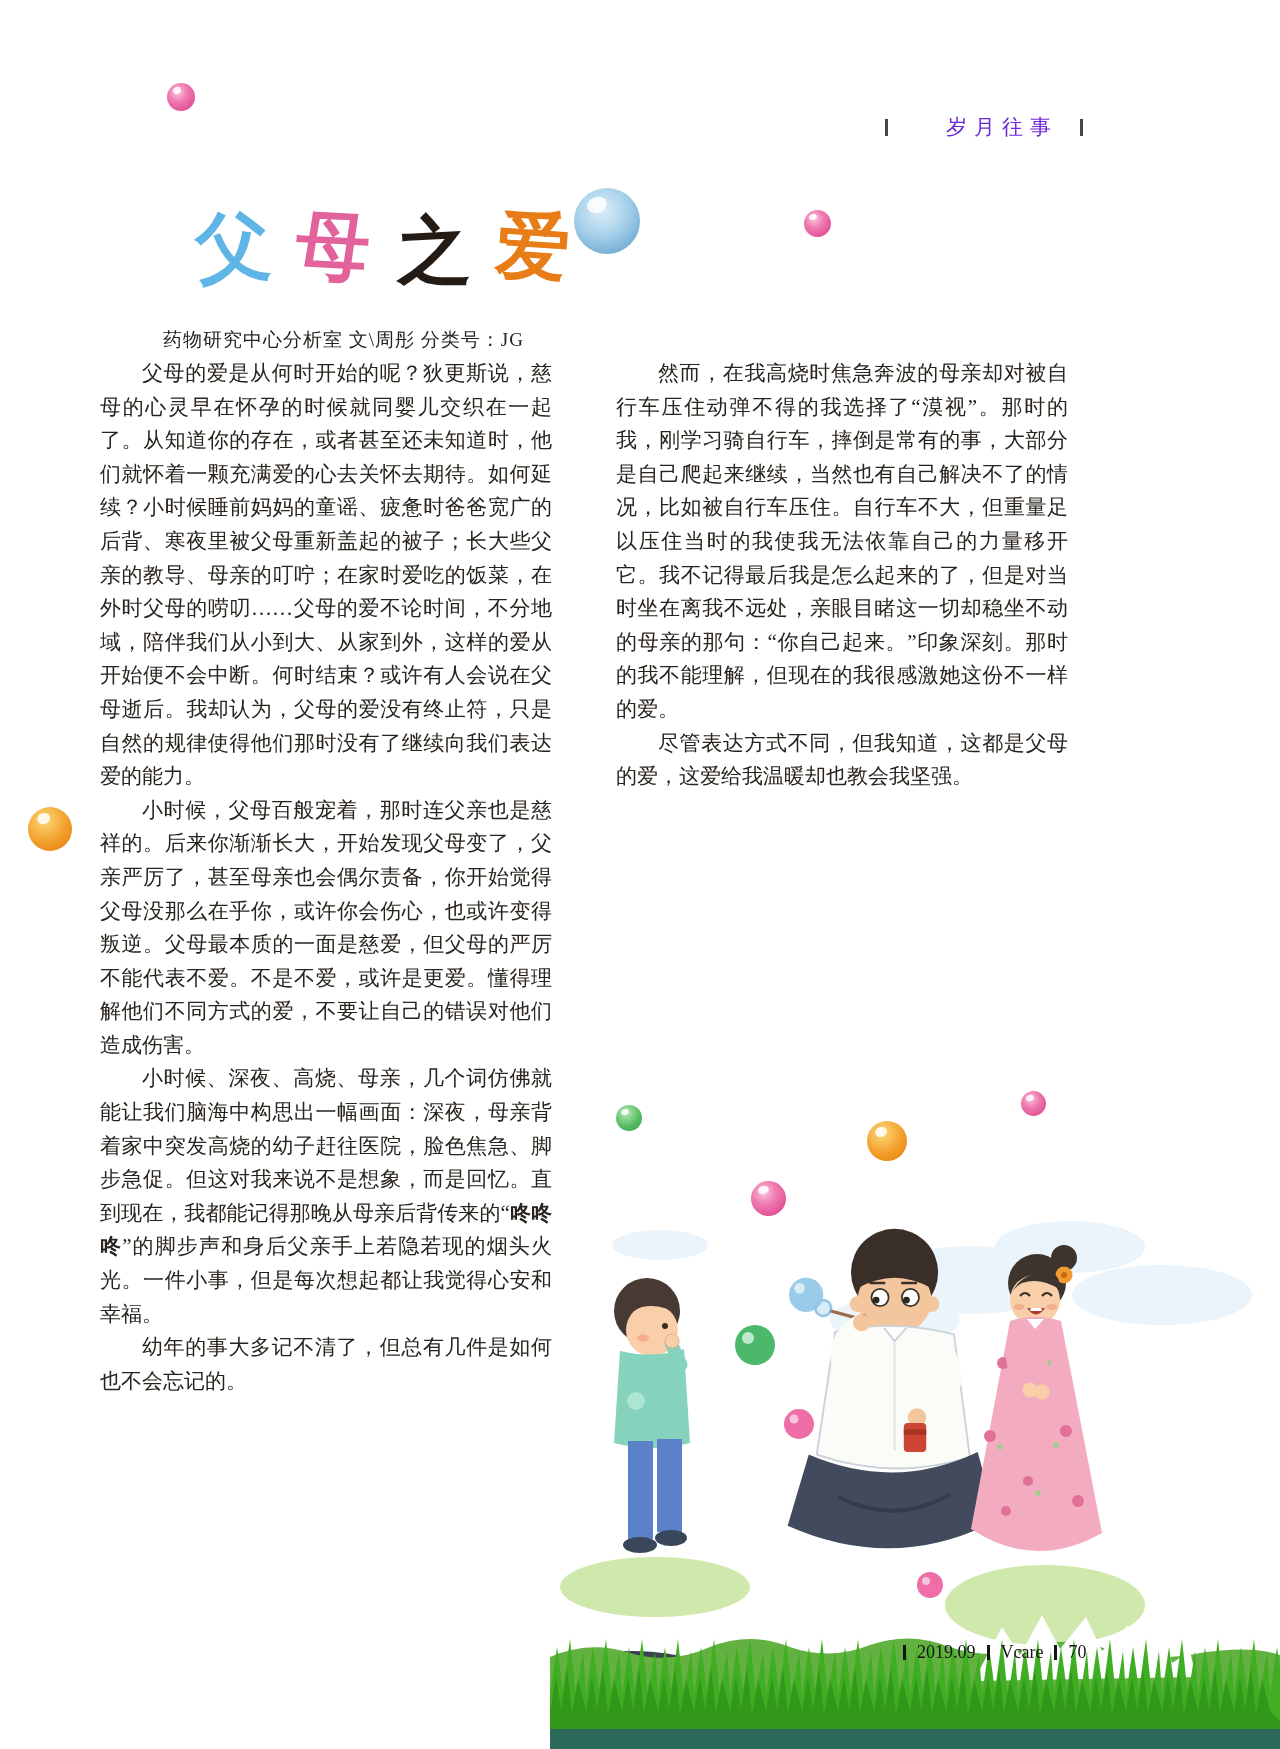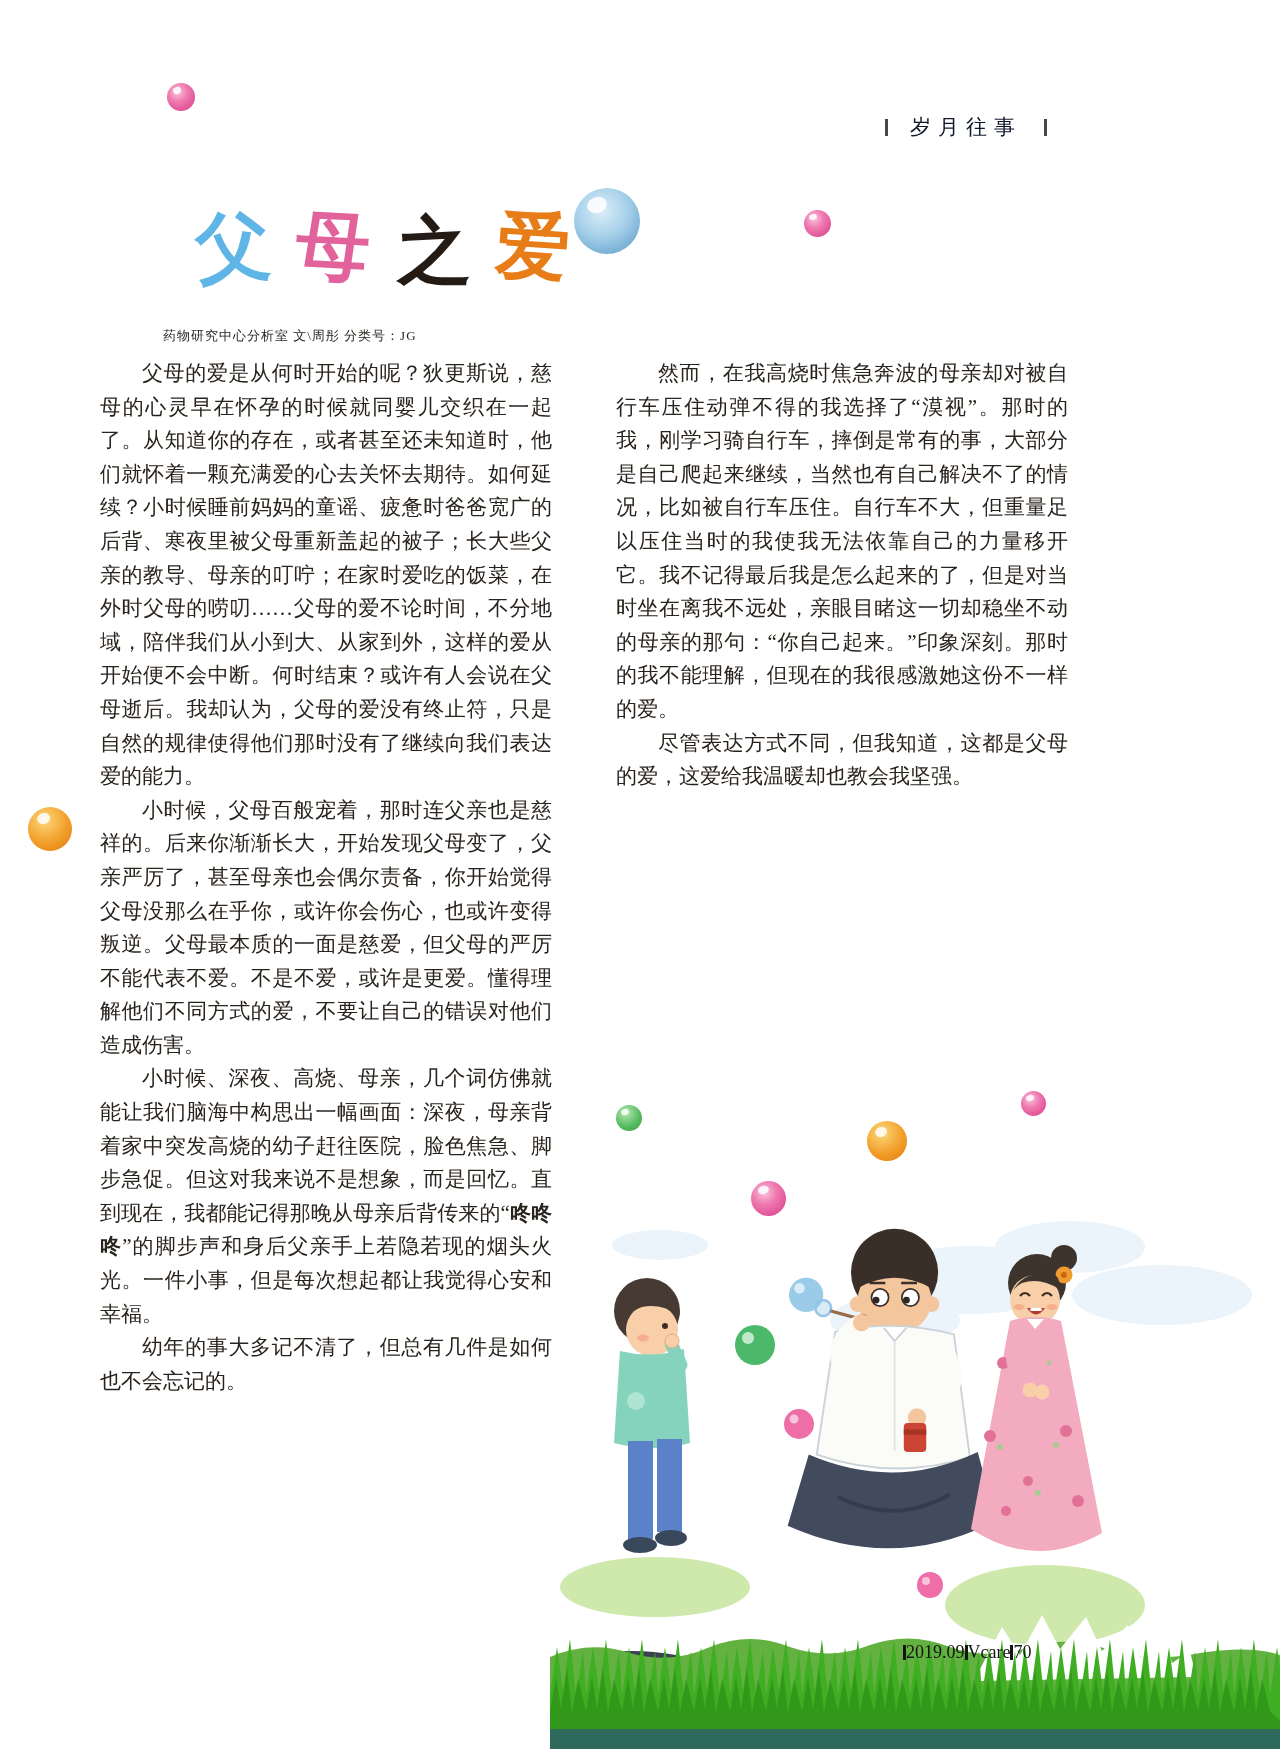--- a/index.html
+++ b/index.html
@@ -9,7 +9,7 @@
   
   .header{position:absolute;left:885px;top:113px;display:flex;align-items:center;gap:22px;}
   .hbar{display:inline-block;width:3px;height:17px;background:#4a4641;}
-  .htext{font-family:"Liberation Sans","DejaVu Sans",sans-serif;font-size:21px;color:#0f172a;letter-spacing:7px;}
+  .htext{font-family:"Liberation Sans","DejaVu Sans",sans-serif;font-size:21px;color:#6d28d9;letter-spacing:7px;margin-left:36px;}
 
   
   .title{position:absolute;left:196px;top:210px;display:flex;gap:26px;font-size:74px;font-weight:bold;line-height:1;}

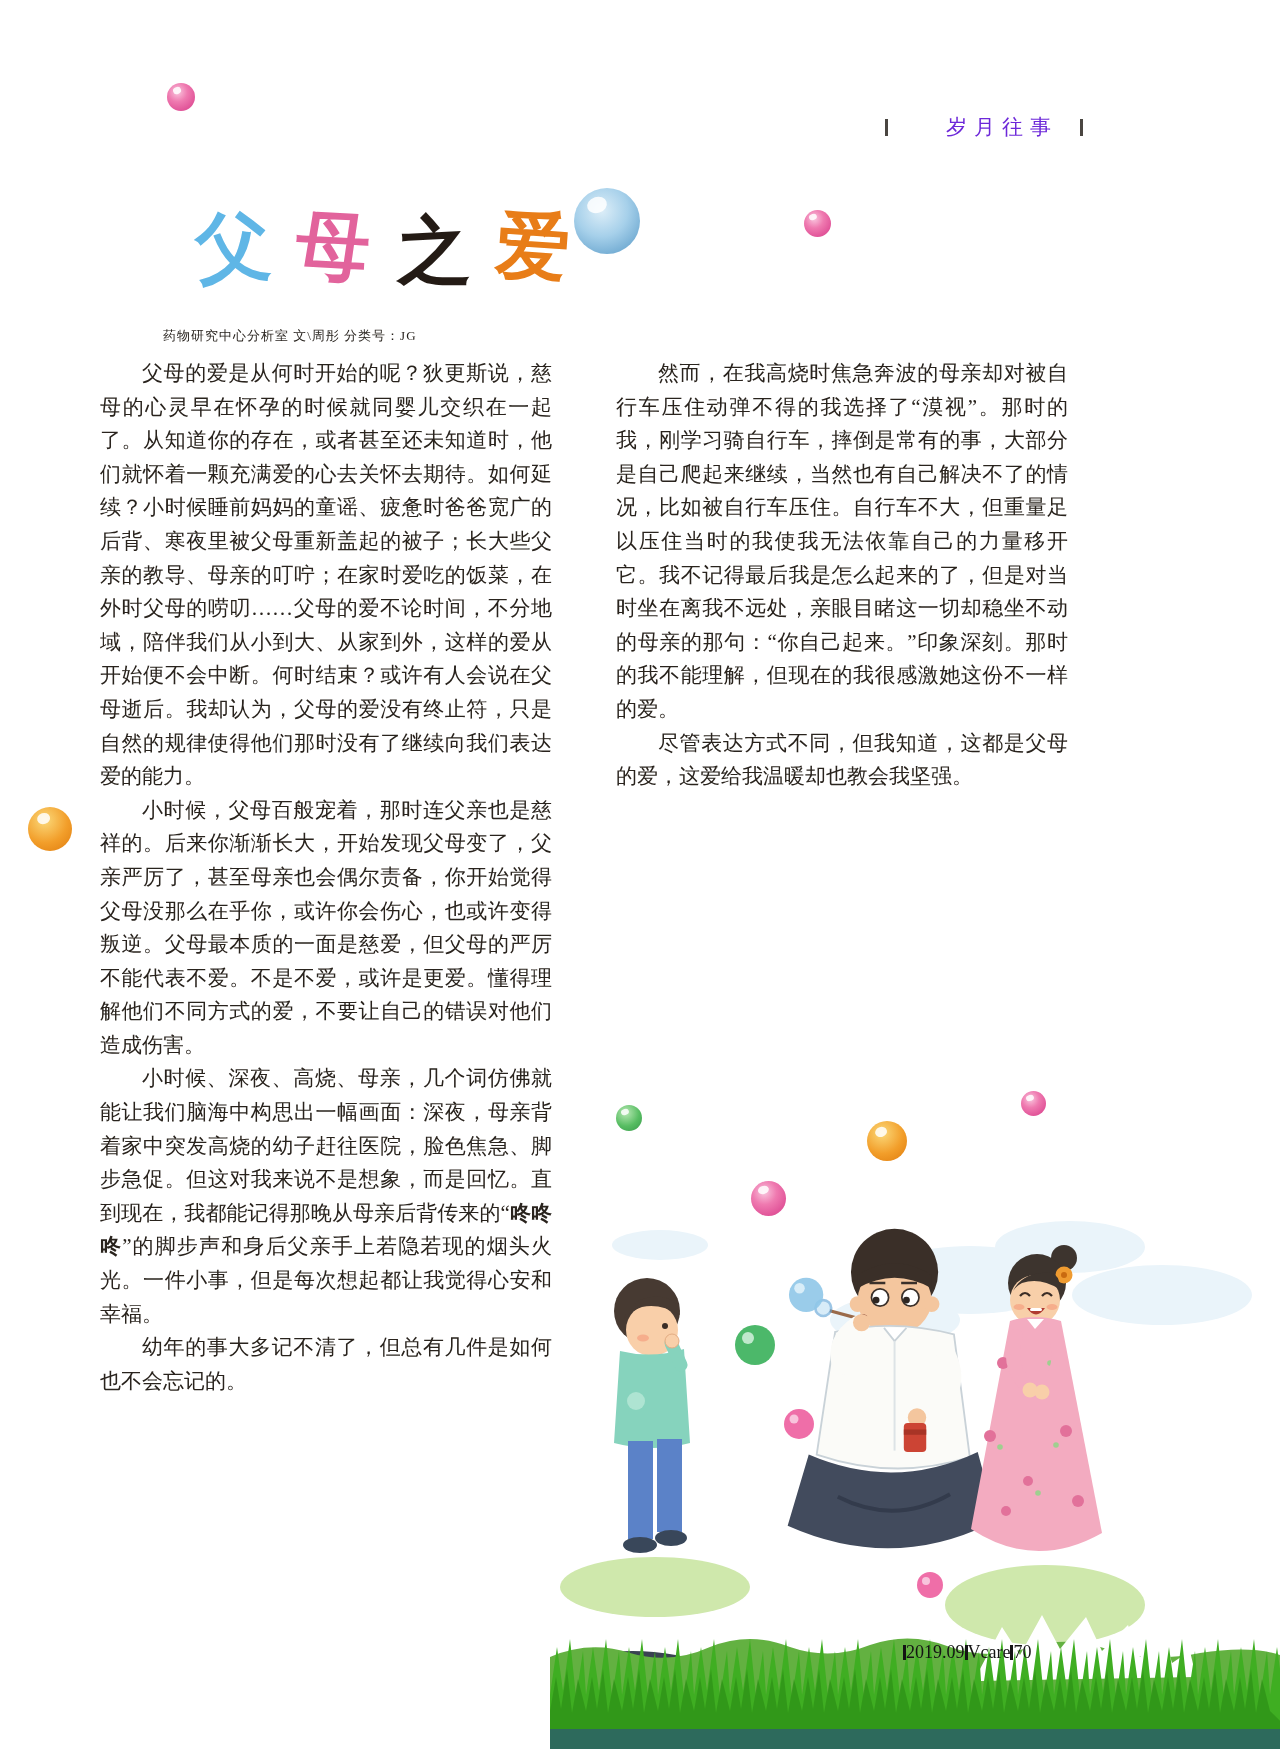--- a/index.html
+++ b/index.html
@@ -18,7 +18,7 @@
   .title span:nth-child(2){transform:rotate(3deg);}
   .title span:nth-child(3){transform:rotate(-3deg) translateY(4px);}
   .title span:nth-child(4){transform:rotate(4deg);}
-  .byline{position:absolute;left:163px;top:327px;font-size:13px;color:#241f1a;letter-spacing:1px;}
+  .byline{position:absolute;left:163px;top:327px;font-size:19px;color:#241f1a;letter-spacing:1px;}
 
   
   .col{position:absolute;width:452px;font-size:21px;line-height:1.6;text-align:justify;

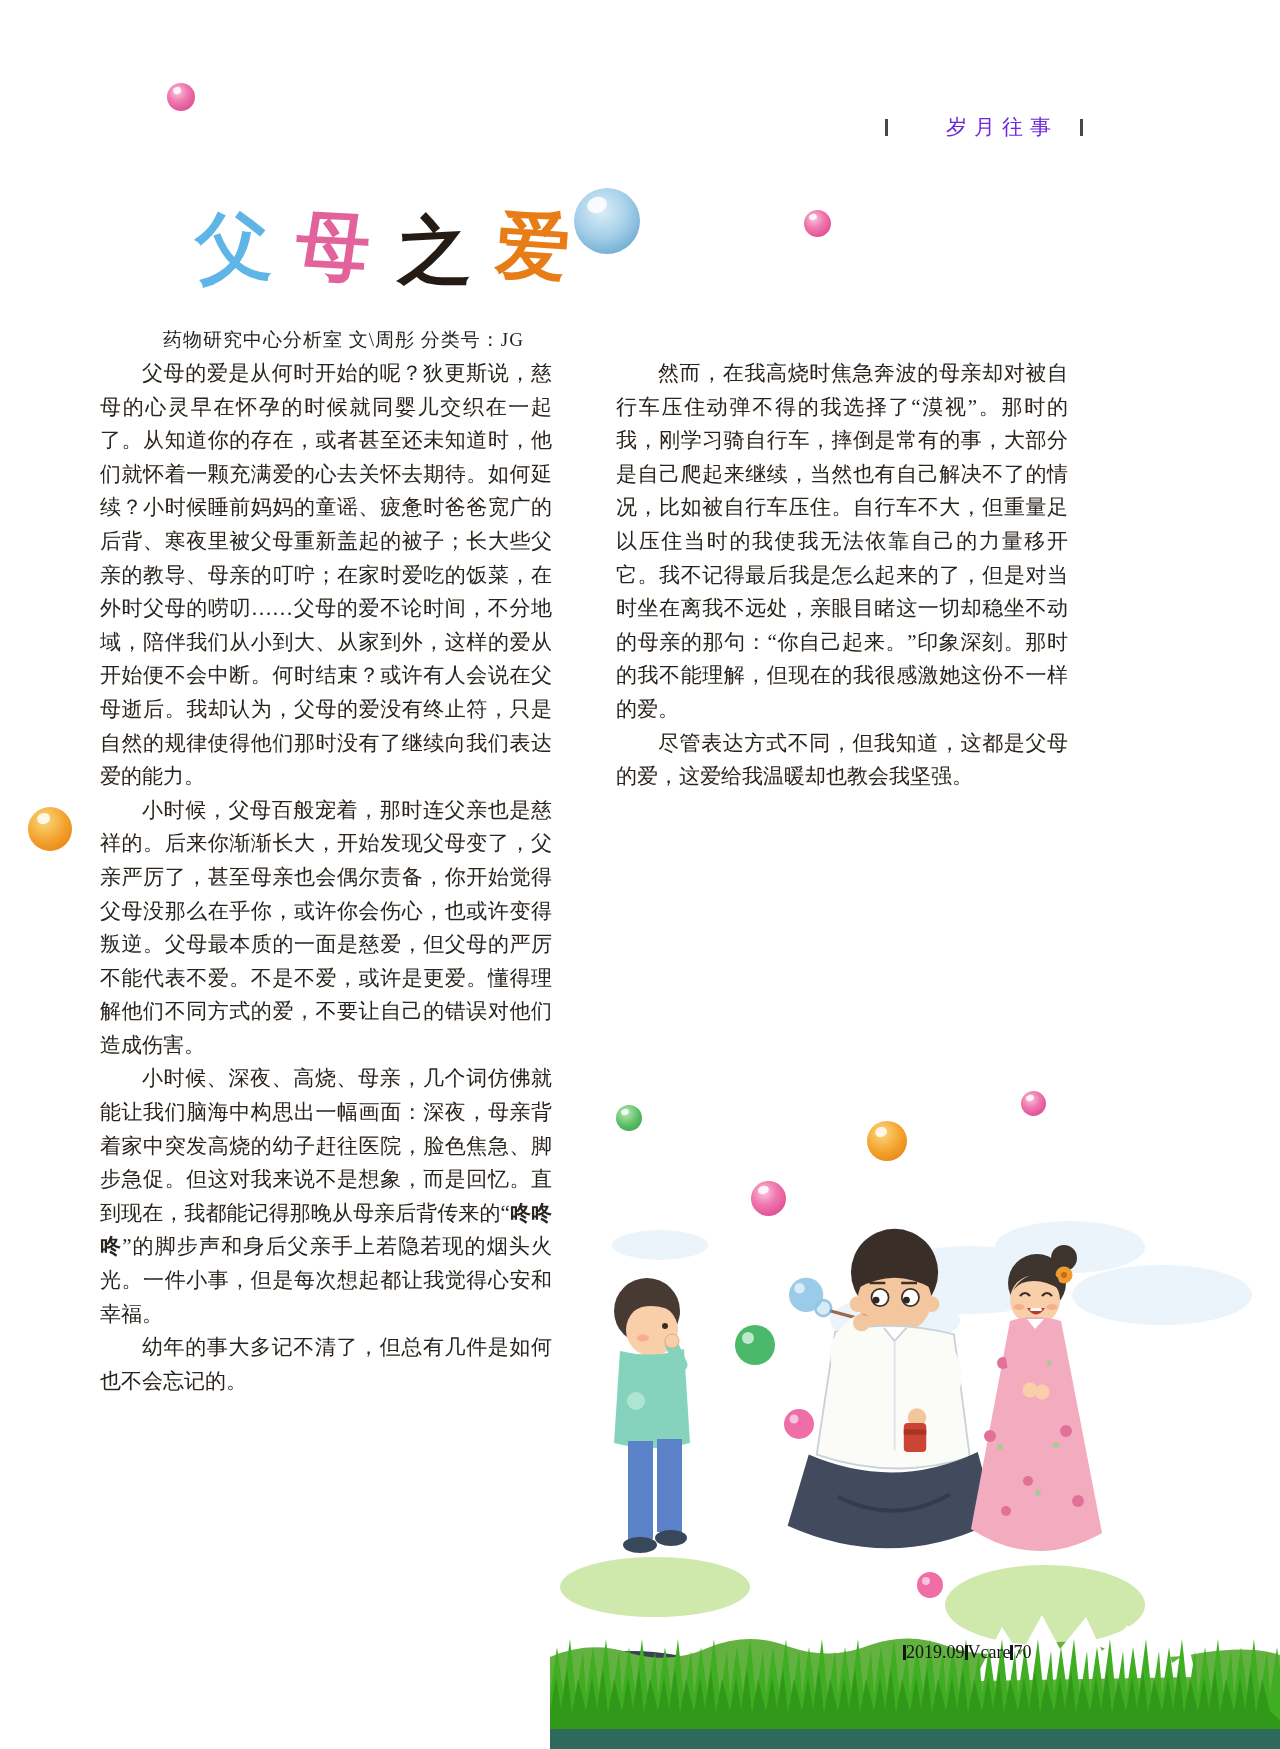--- a/index.html
+++ b/index.html
@@ -49,7 +49,7 @@
   .illustration{position:absolute;left:550px;top:1195px;width:730px;height:555px;z-index:1;}
 
   
-  .footer{position:absolute;left:903px;top:1642px;display:flex;align-items:center;
+  .footer{position:absolute;left:903px;top:1642px;display:flex;align-items:center;gap:11px;
           font-size:18px;color:#141414;z-index:5;}
   .fbar{display:inline-block;width:3px;height:15px;background:#141414;}
 </style>

